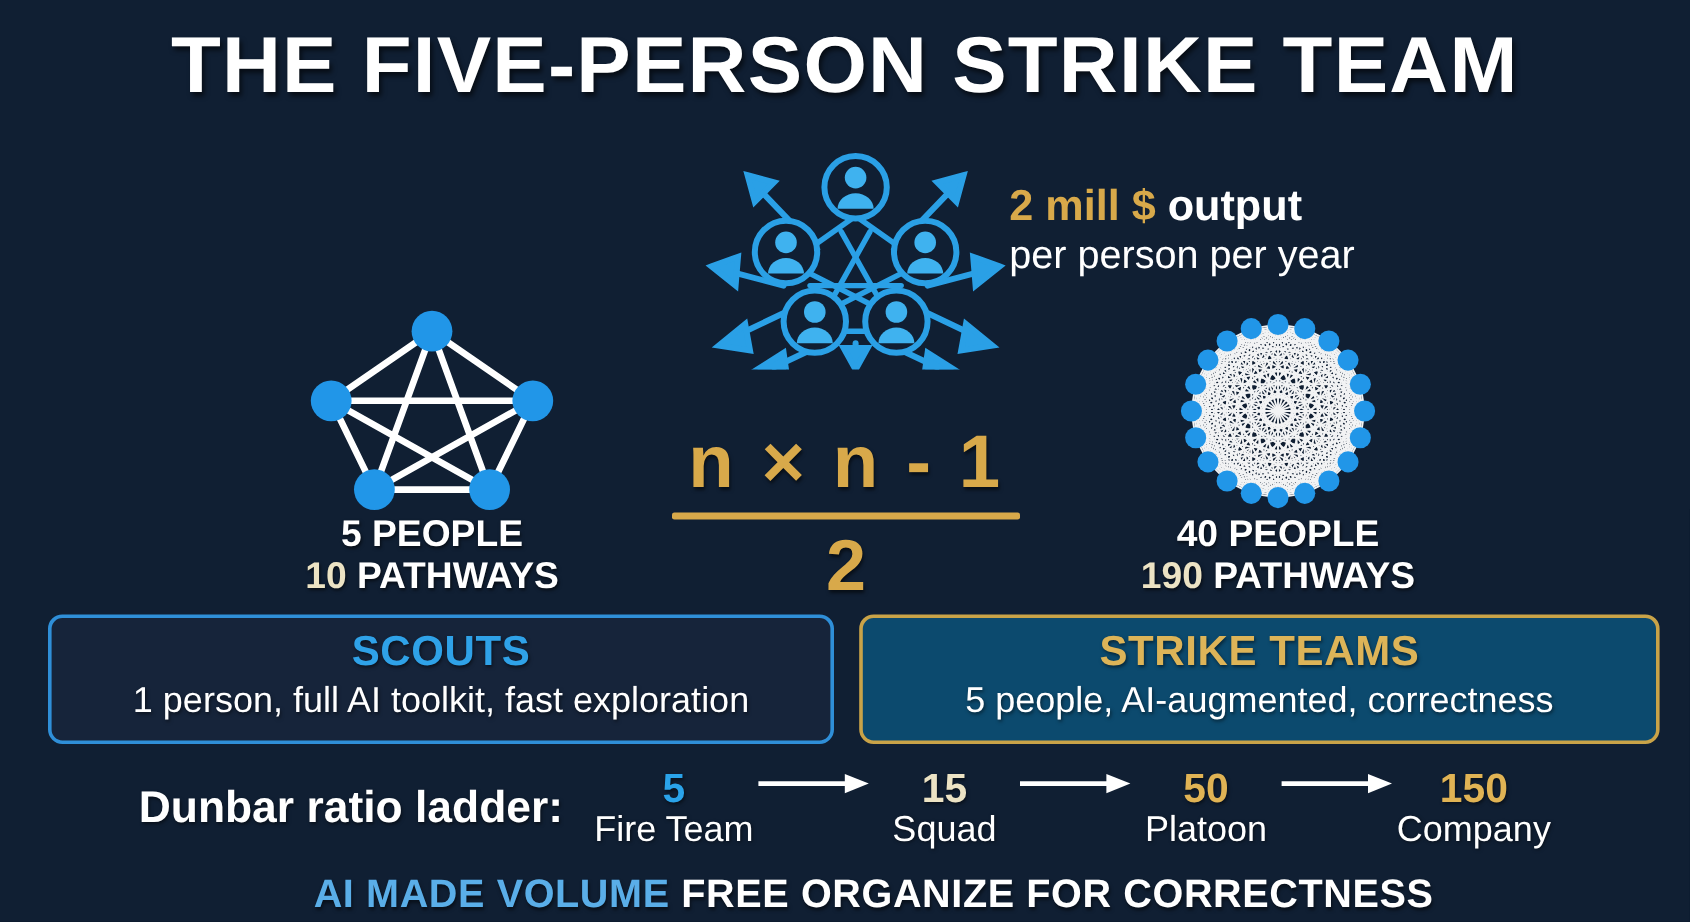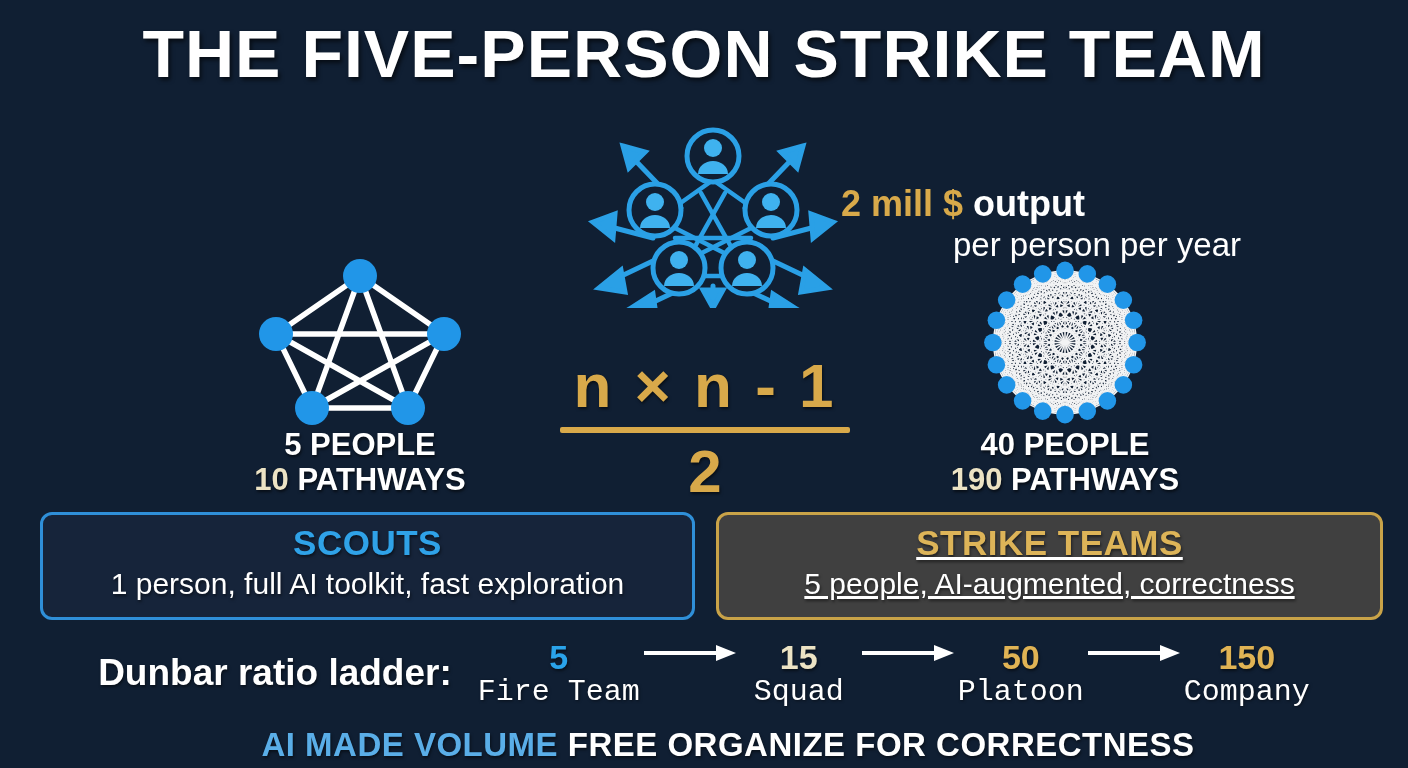--- a/index.html
+++ b/index.html
@@ -44,7 +44,6 @@
     font-size: 36px;
     font-weight: bold;
     white-space: nowrap;
-    margin-top: 33px;
   }
   .gold { color: #d8a94a; }
   .gold-strong { color: #e0b354; }

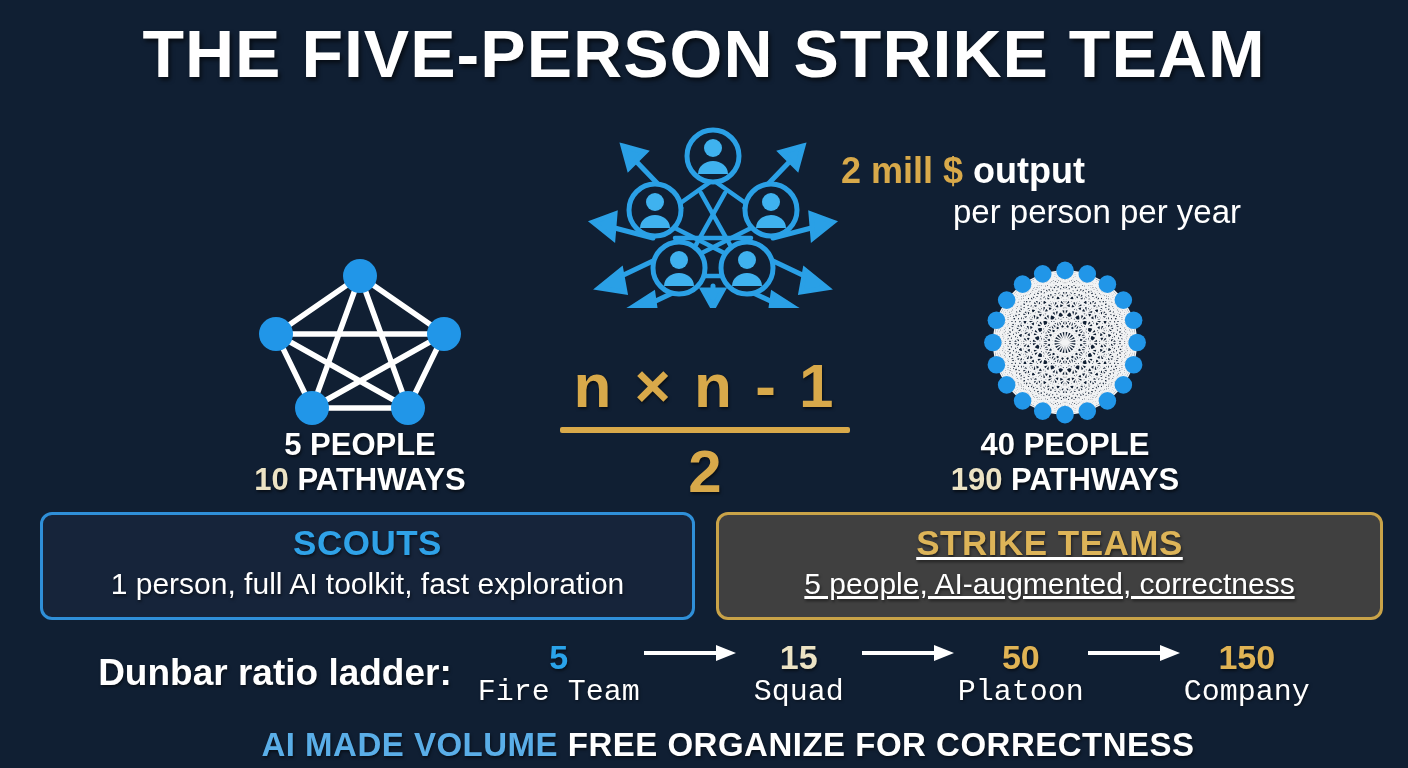--- a/index.html
+++ b/index.html
@@ -55,7 +55,6 @@
     color: #ffffff;
     margin-top: 3px;
     white-space: nowrap;
-    text-align: right;
   }
   
   #graph5 {

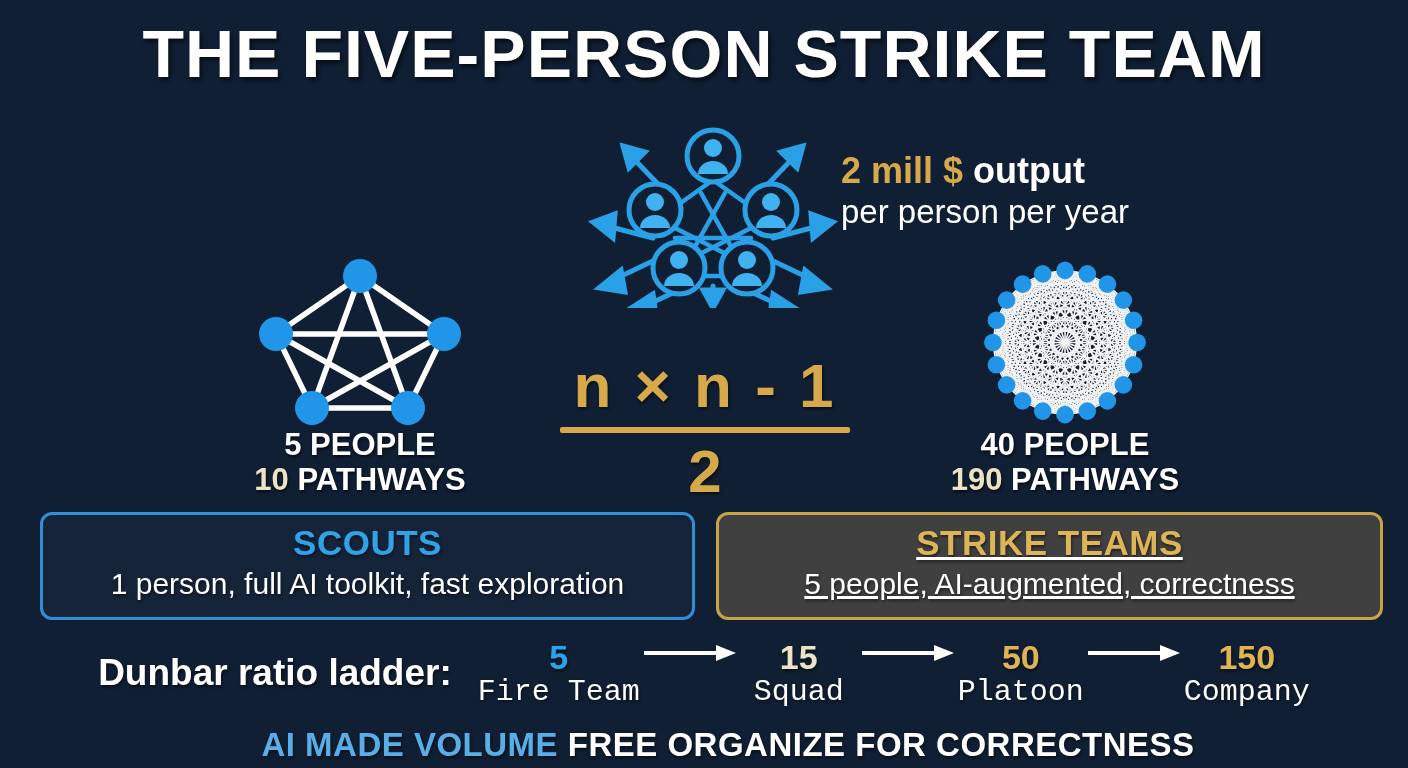--- a/index.html
+++ b/index.html
@@ -133,9 +133,8 @@
   }
   #callout-strike {
     left: 716px; width: 667px;
-    background: #404040;
+    background: #0c4a6e;
     border: 3px solid #c9a348;
-    text-decoration: underline;
   }
   .callout-title {
     font-size: 35px;

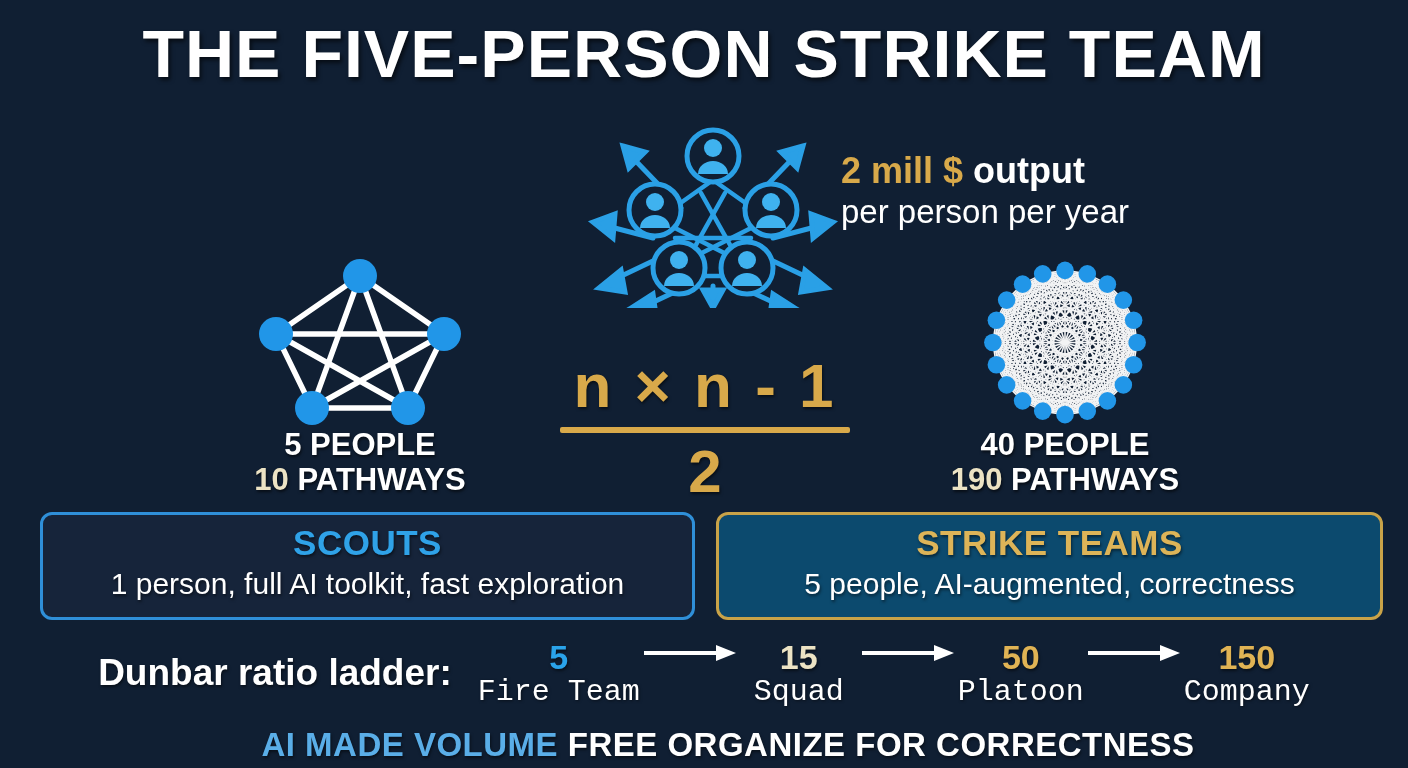--- a/index.html
+++ b/index.html
@@ -186,7 +186,6 @@
     margin-top: 1px;
     white-space: nowrap;
     text-shadow: 1px 1px 3px rgba(0,0,0,0.5);
-    font-family: Liberation Mono, monospace;
   }
   .ladder-arrow {
     width: 96px;

